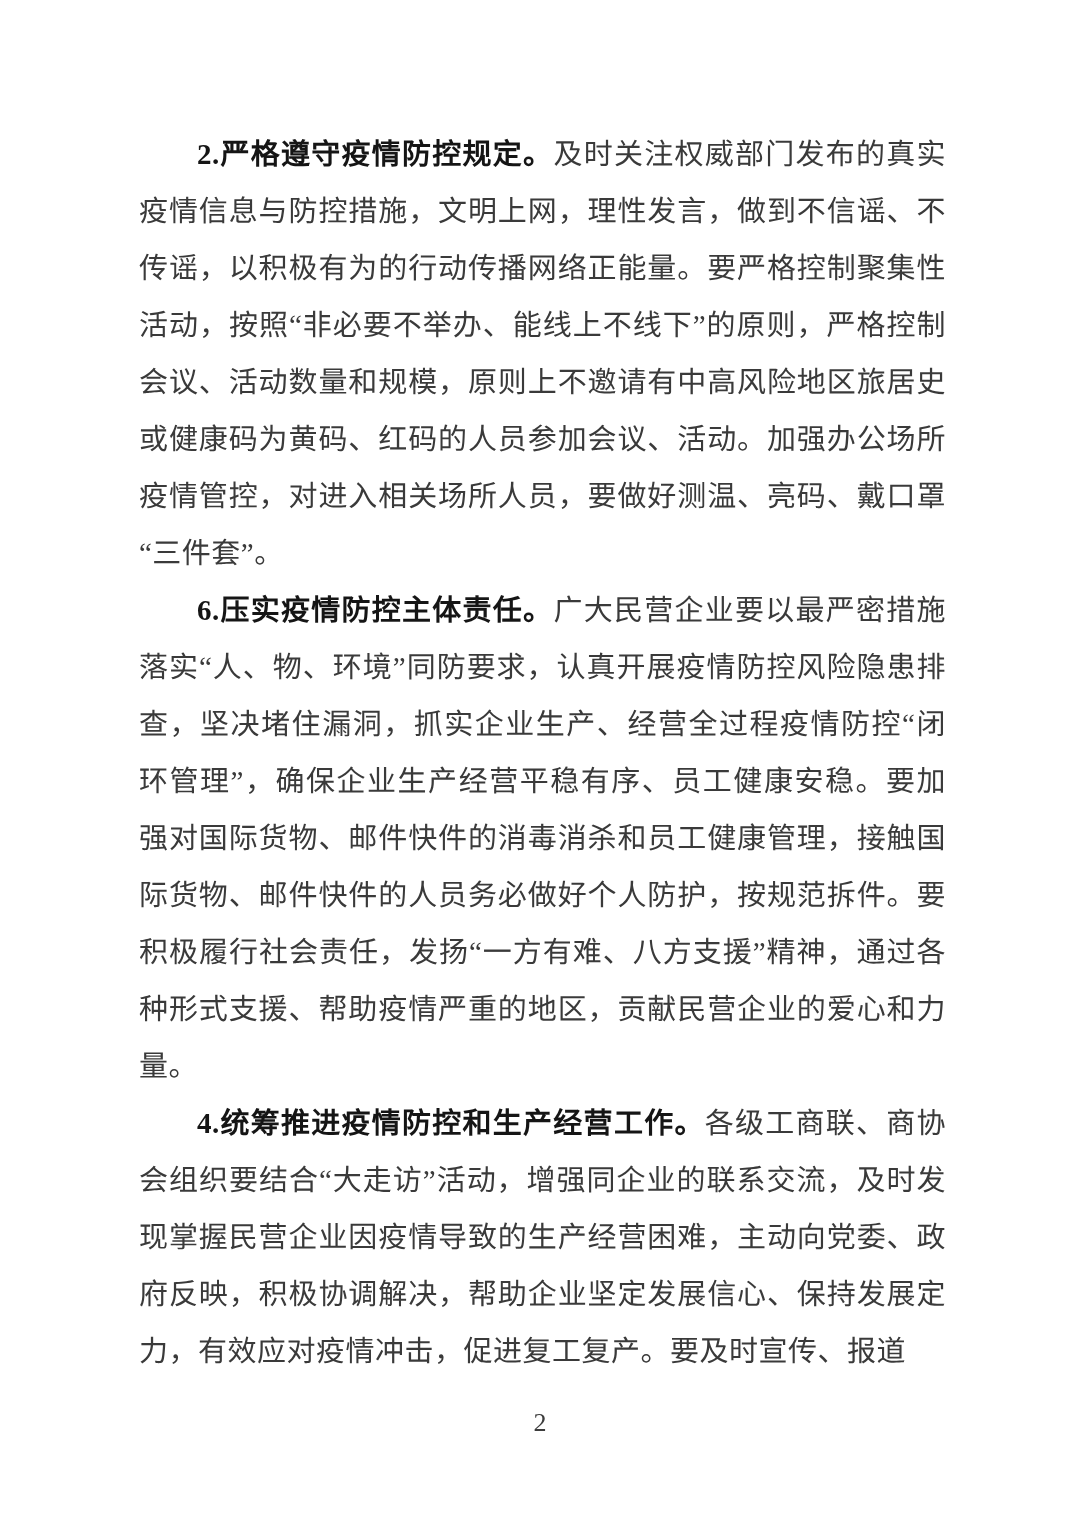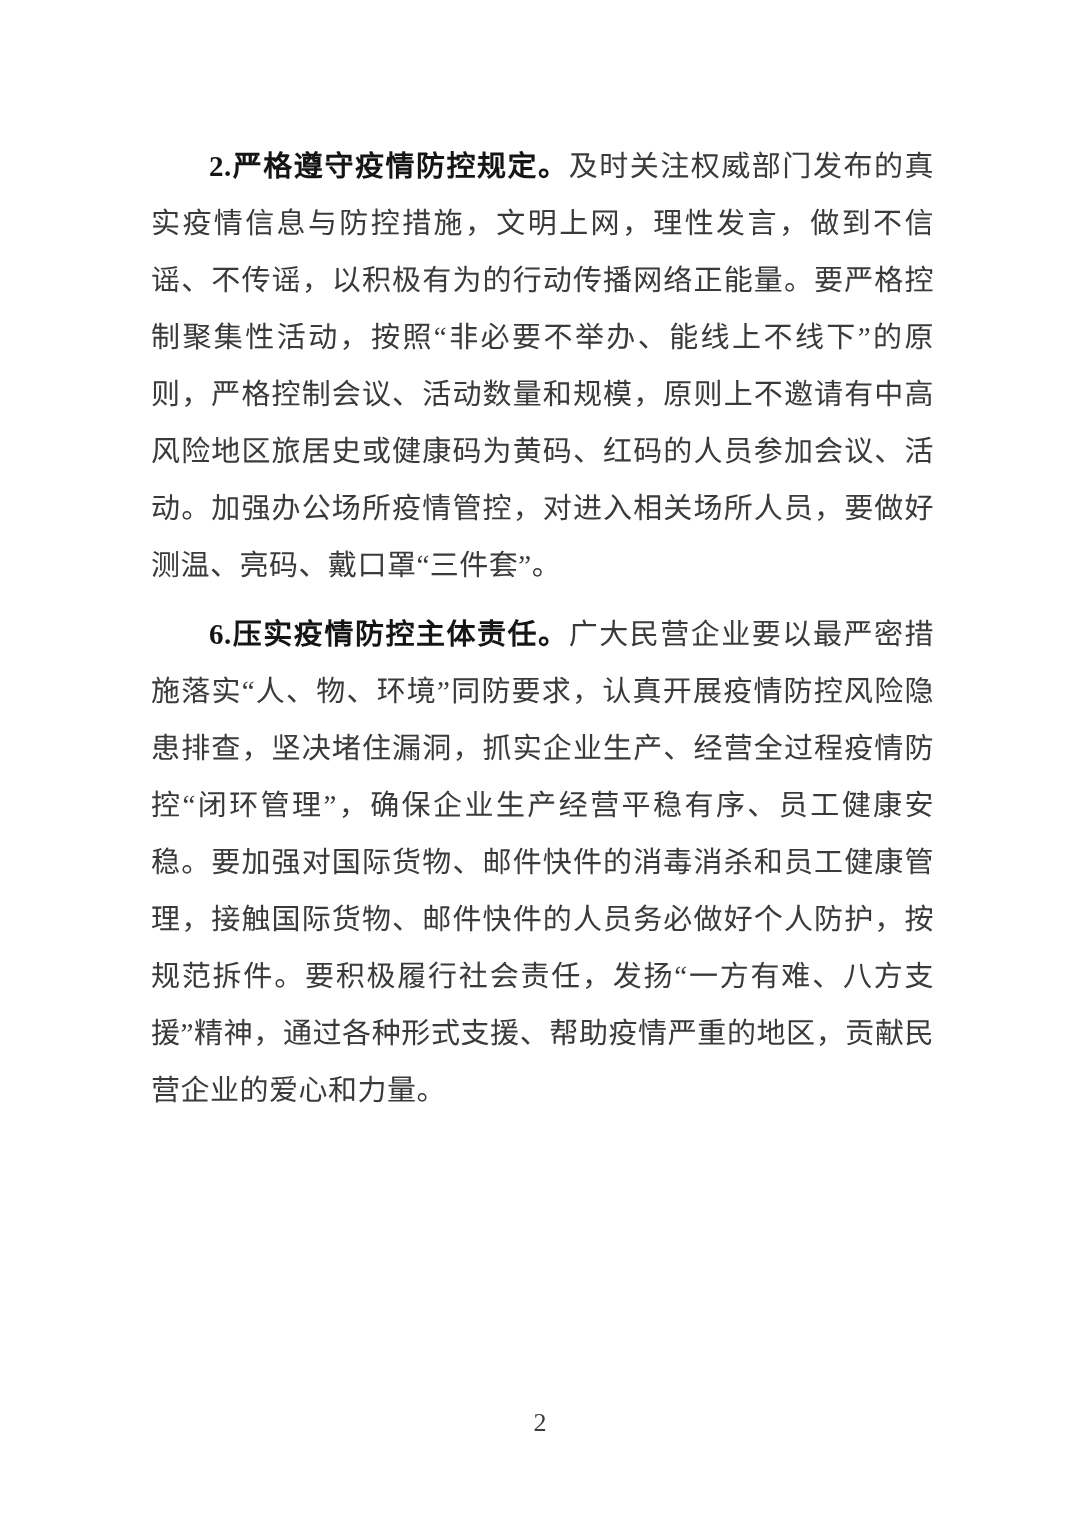--- a/index.html
+++ b/index.html
@@ -22,7 +22,7 @@
     width: 807px;
   }
   .para {
-    margin: 12px;
+    margin: 0;
     font-size: 29px;
     line-height: 57px;
     letter-spacing: 0.5px;

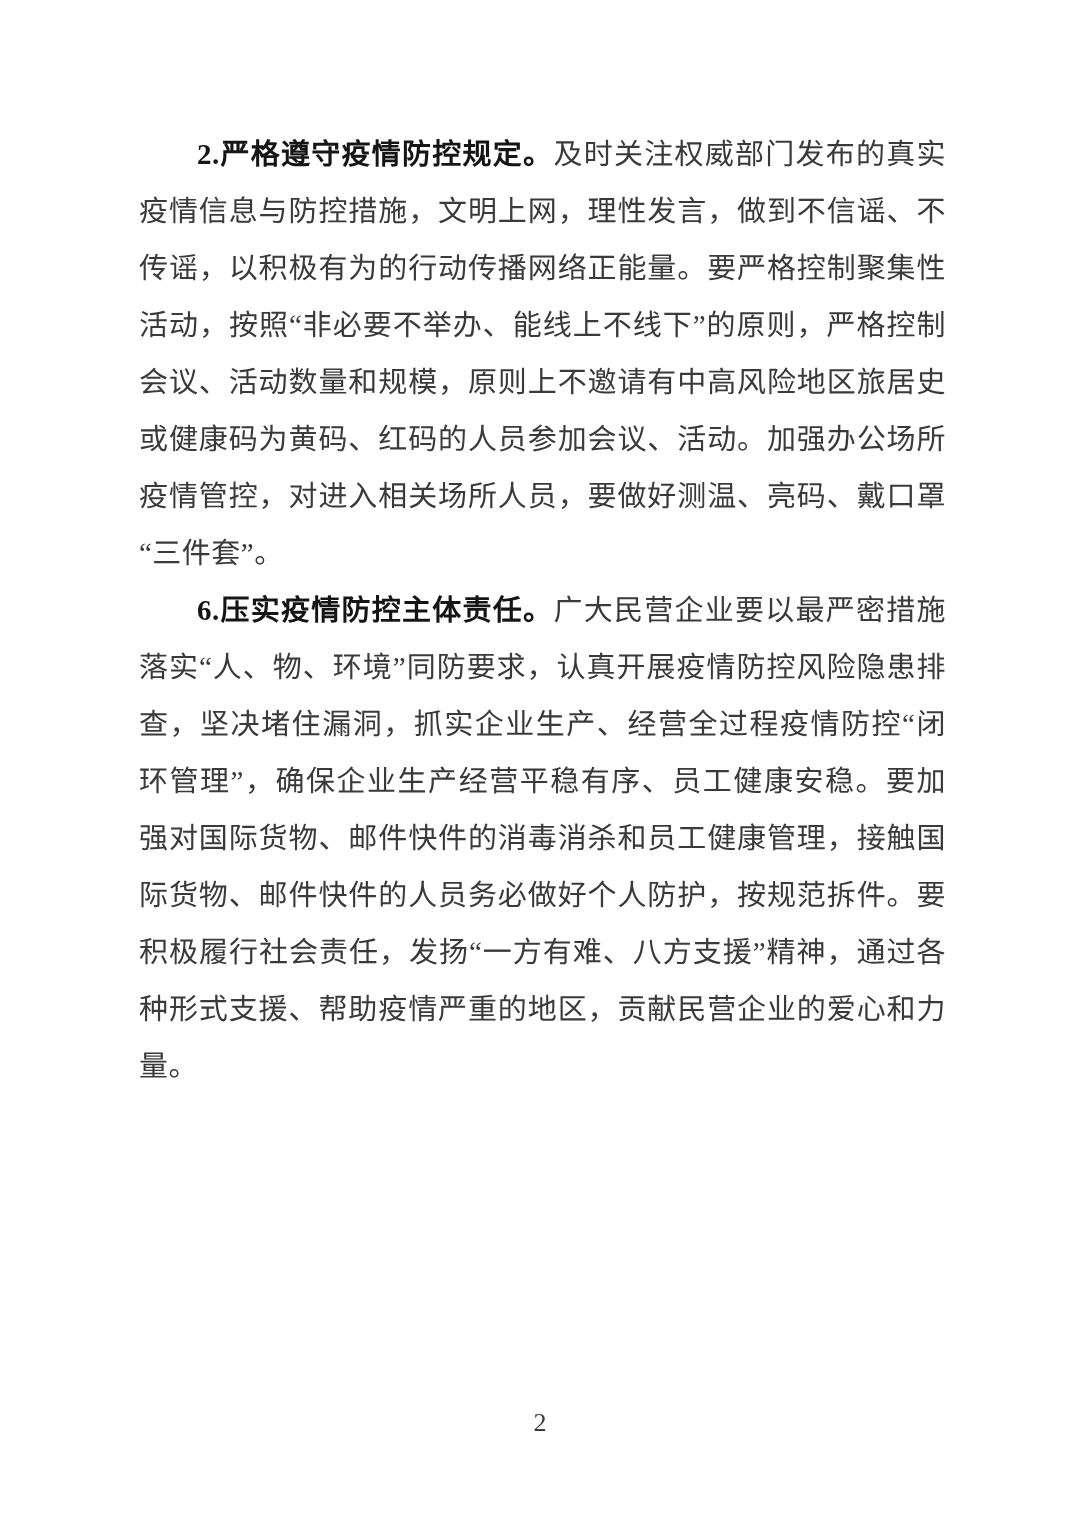--- a/index.html
+++ b/index.html
@@ -55,6 +55,7 @@
   <div class="content">
     <p class="para"><b>2.严格遵守疫情防控规定。</b><span>及时关注权威部门发布的真实疫情信息与防控措施，文明上网，理性发言，做到不信谣、不传谣，以积极有为的行动传播网络正能量。要严格控制聚集性活动，按照“非必要不举办、能线上不线下”的原则，严格控制会议、活动数量和规模，原则上不邀请有中高风险地区旅居史或健康码为黄码、红码的人员参加会议、活动。加强办公场所疫情管控，对进入相关场所人员，要做好测温、亮码、戴口罩“三件套”。</span></p>
     <p class="para"><b>6.压实疫情防控主体责任。</b><span>广大民营企业要以最严密措施落实“人、物、环境”同防要求，认真开展疫情防控风险隐患排查，坚决堵住漏洞，抓实企业生产、经营全过程疫情防控“闭环管理”，确保企业生产经营平稳有序、员工健康安稳。要加强对国际货物、邮件快件的消毒消杀和员工健康管理，接触国际货物、邮件快件的人员务必做好个人防护，按规范拆件。要积极履行社会责任，发扬“一方有难、八方支援”精神，通过各种形式支援、帮助疫情严重的地区，贡献民营企业的爱心和力量。</span></p>
+    <p class="para"><b>4.统筹推进疫情防控和生产经营工作。</b><span>各级工商联、商协会组织要结合“大走访”活动，增强同企业的联系交流，及时发现掌握民营企业因疫情导致的生产经营困难，主动向党委、政府反映，积极协调解决，帮助企业坚定发展信心、保持发展定力，有效应对疫情冲击，促进复工复产。要及时宣传、报道</span></p>
   </div>
   <div class="pagenum">2</div>
 </div>

